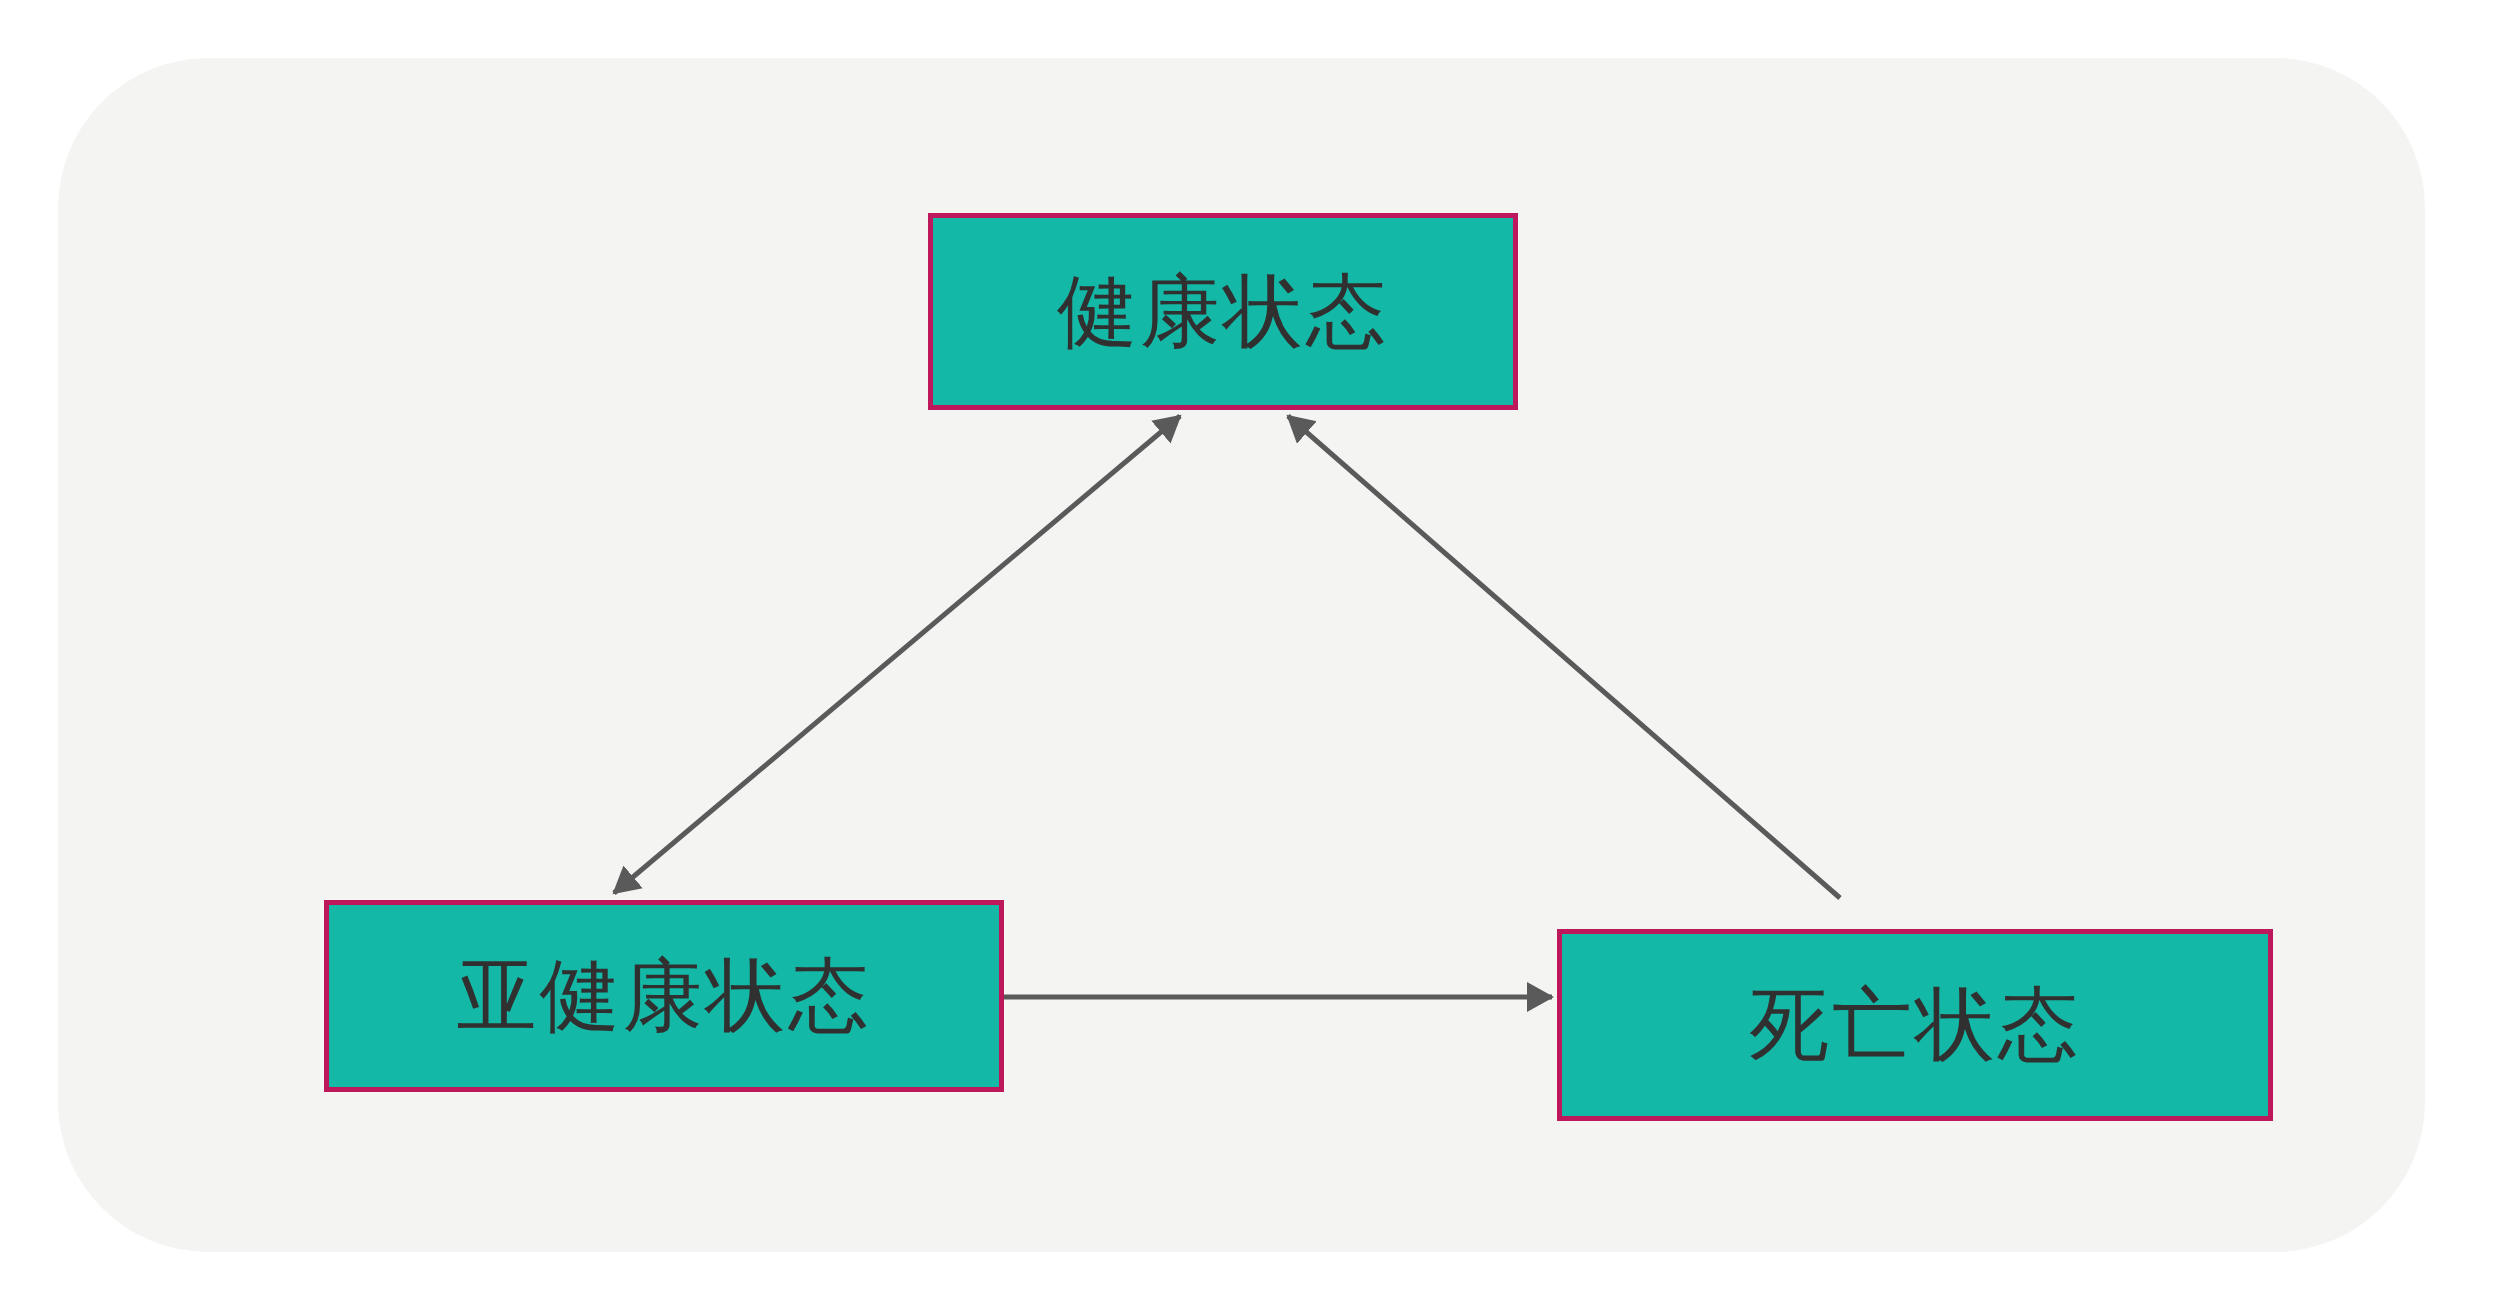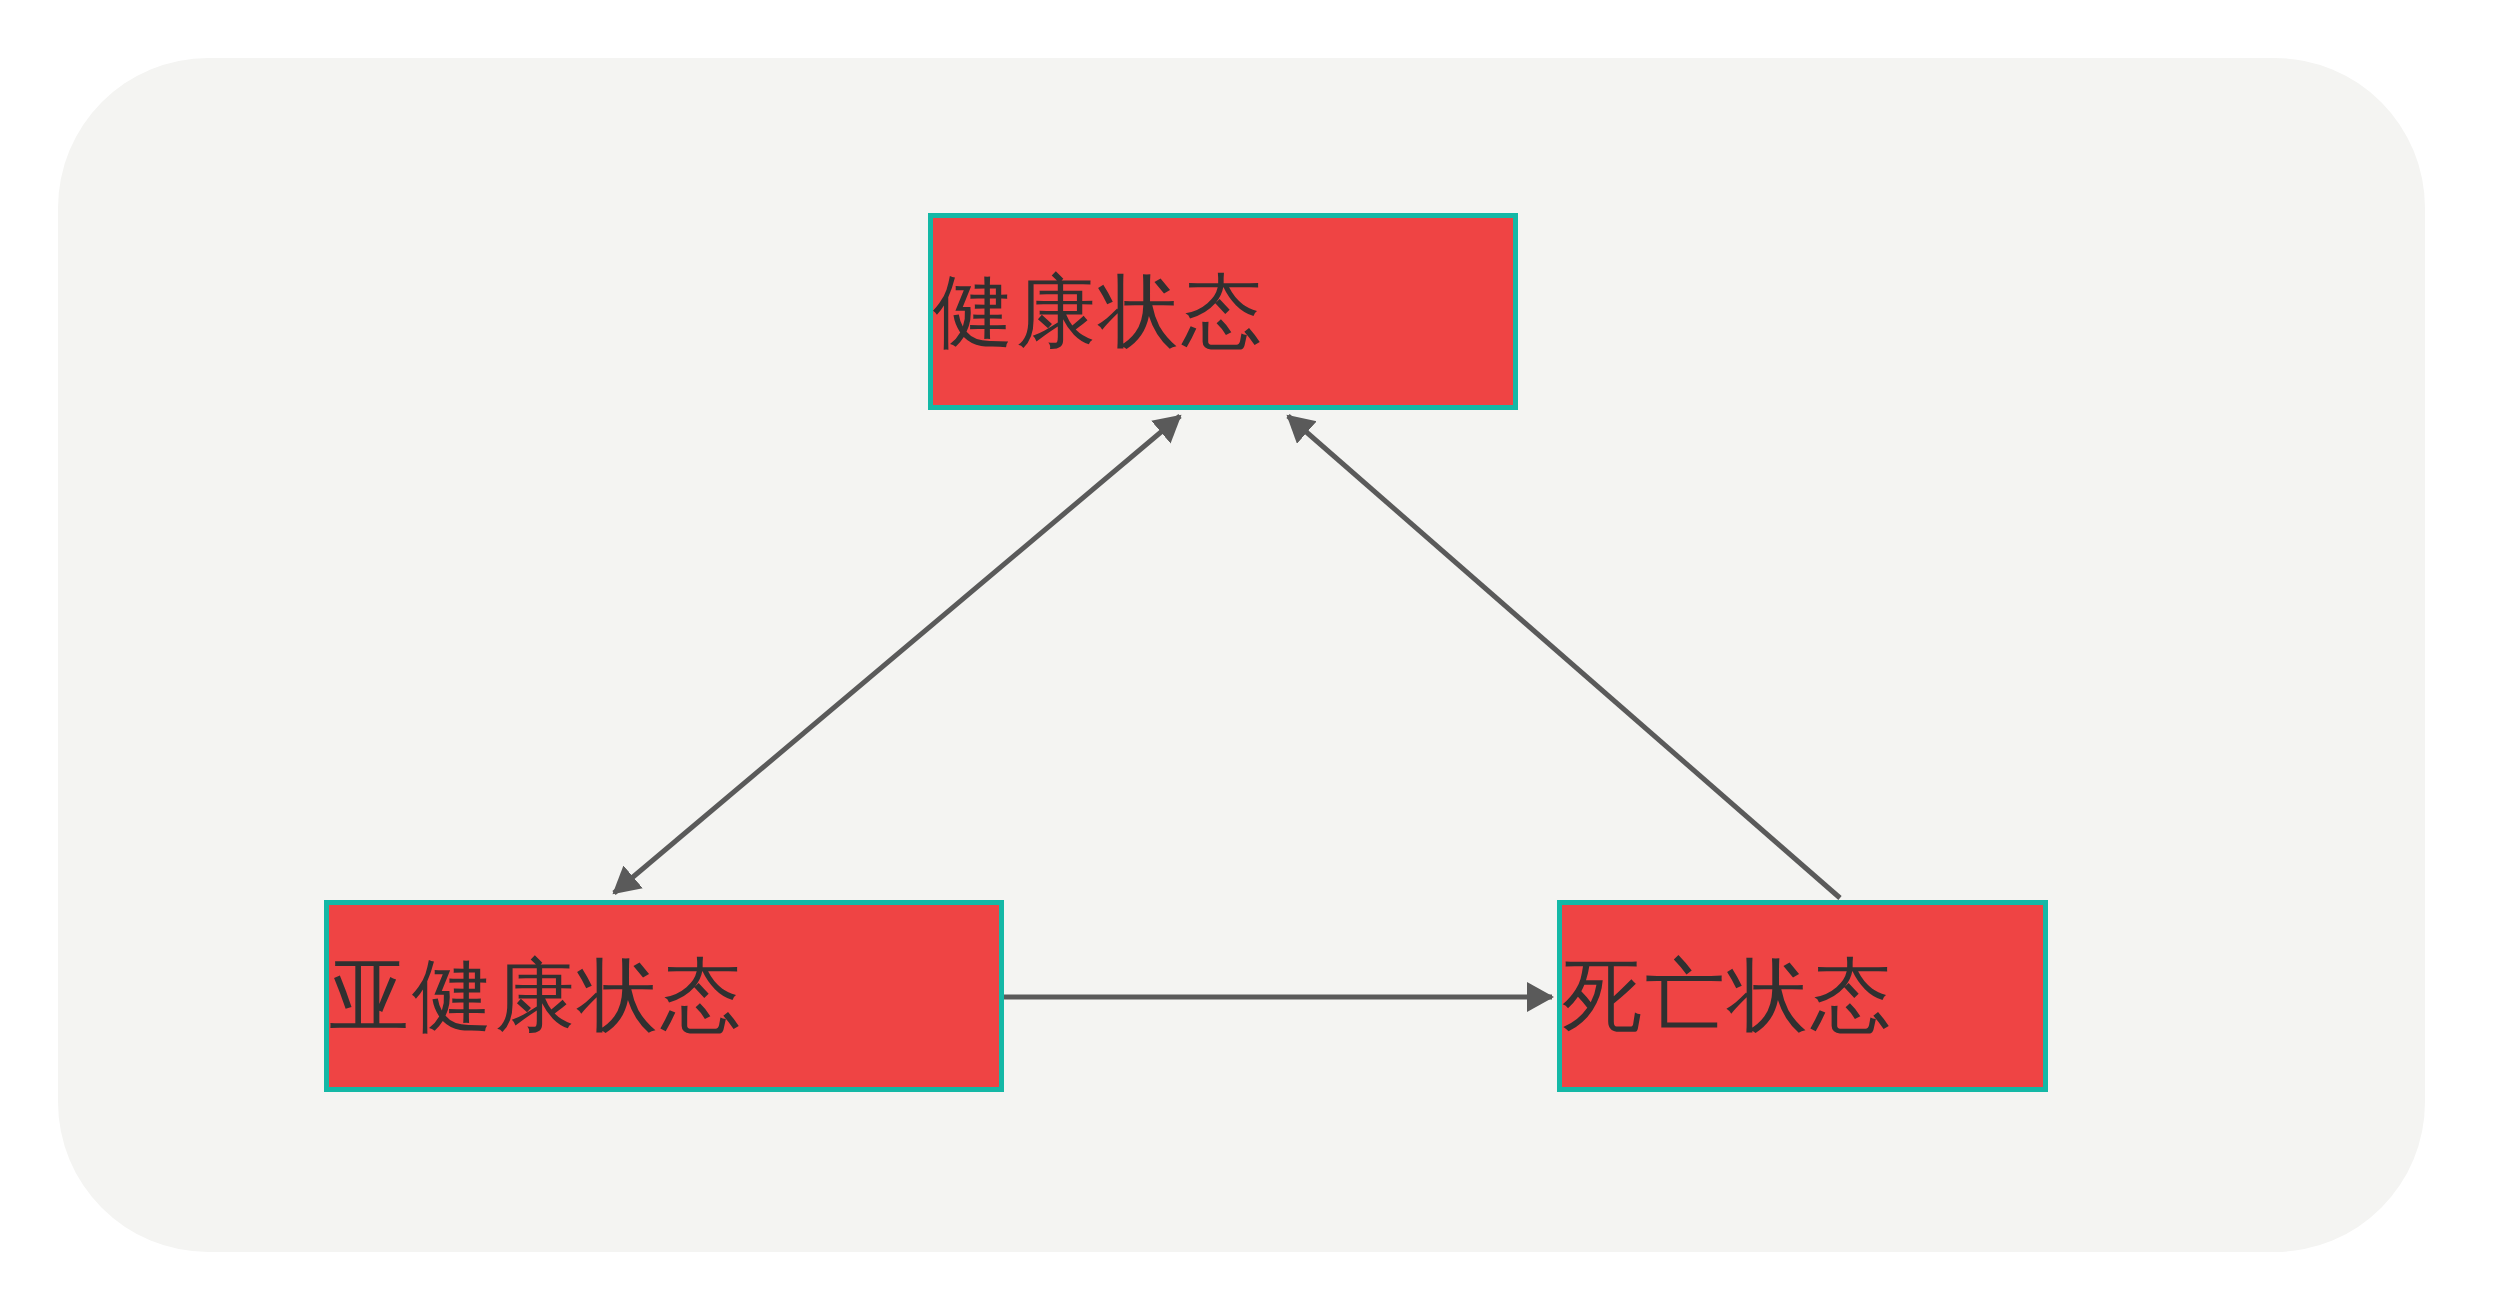--- a/index.html
+++ b/index.html
@@ -37,10 +37,11 @@
   .node {
     position: absolute;
     box-sizing: border-box;
-    background: #ef4444;
-    border: 5px solid #14b8a6;
+    background: #14b8a6;
+    border: 5px solid #be185d;
     display: flex;
     align-items: center;
+    justify-content: center;
   }
   .node-label {
     color: #303030;

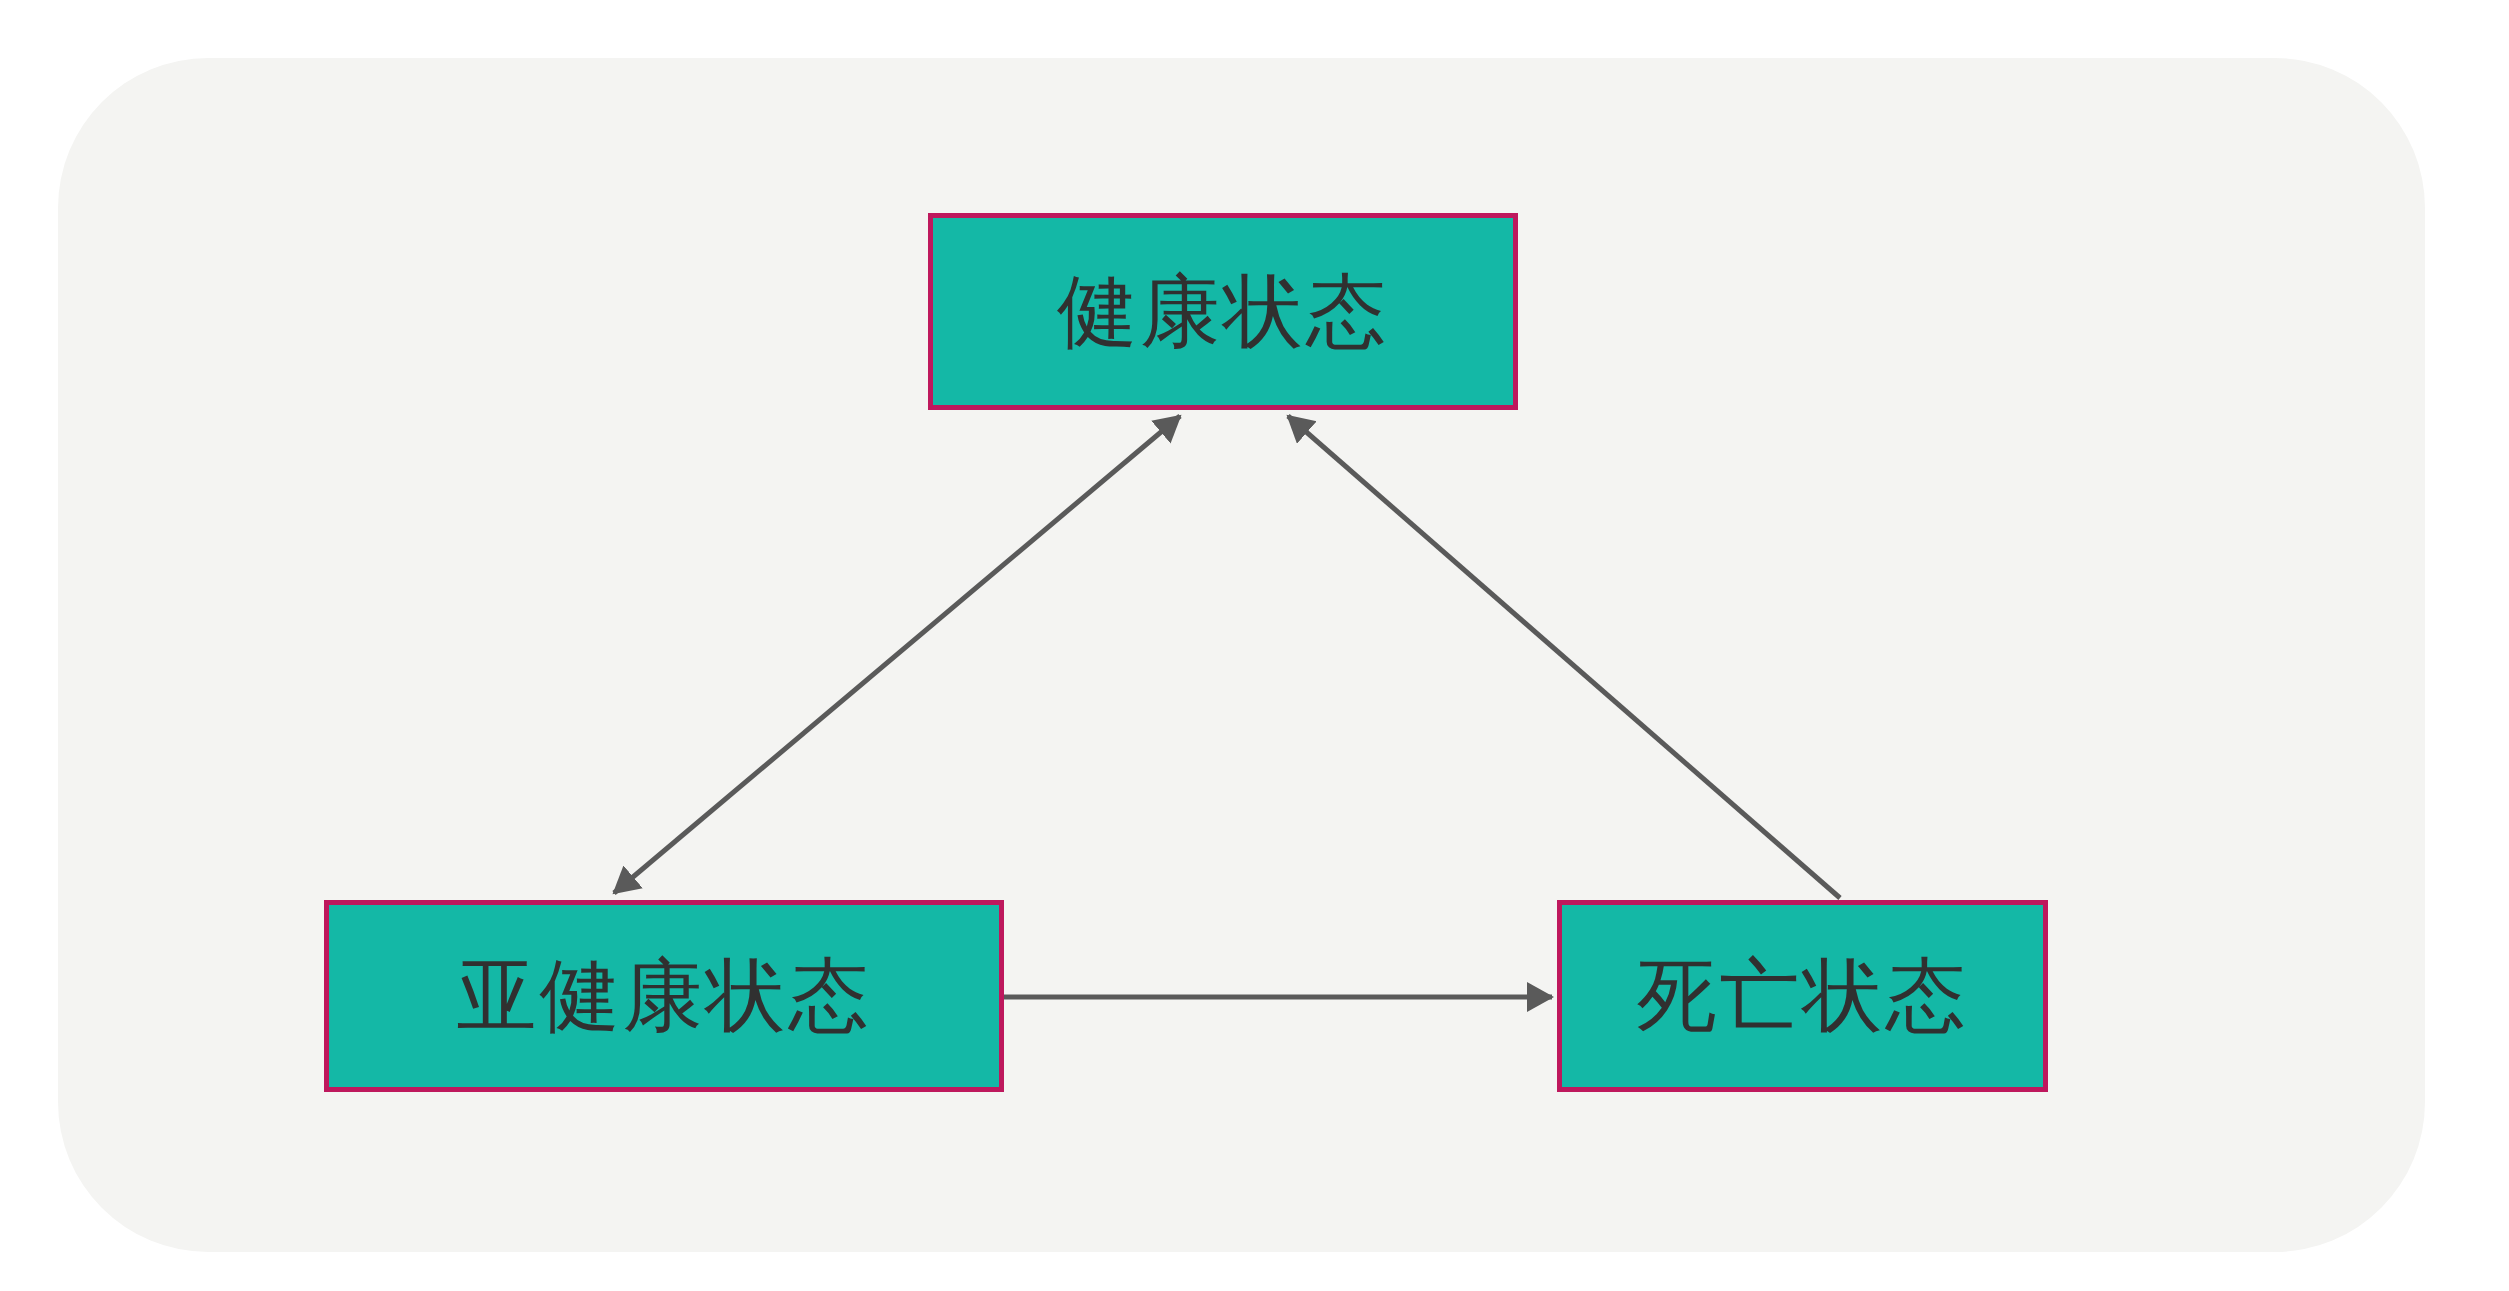--- a/index.html
+++ b/index.html
@@ -65,8 +65,8 @@
   }
   .node-death {
     left: 1557px;
-    top: 900px;
-    width: 491px;
+    top: 929px;
+    width: 716px;
     height: 192px;
   }
 </style>

